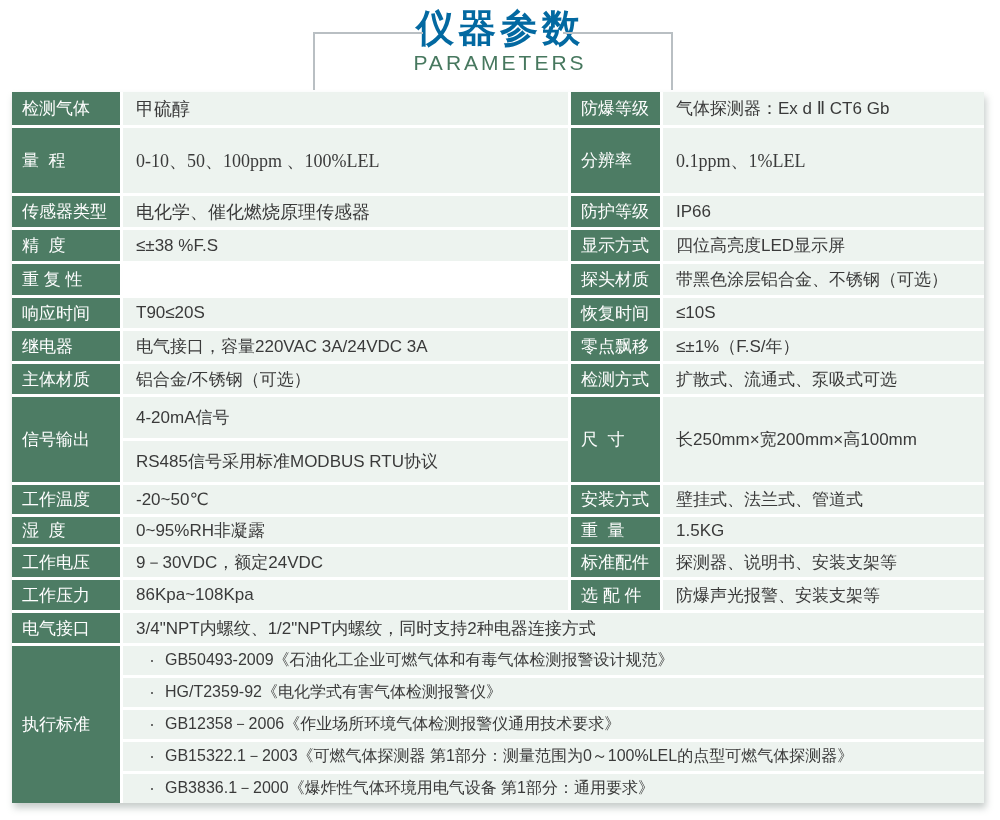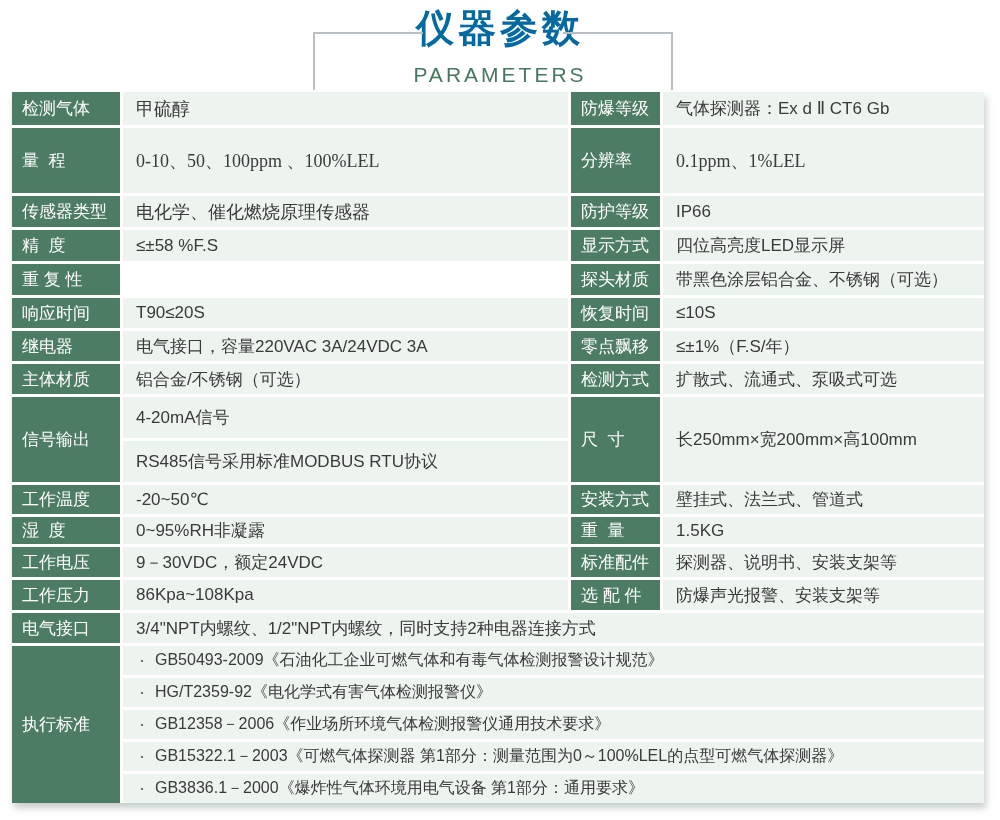--- a/index.html
+++ b/index.html
@@ -18,7 +18,7 @@
   }
   .title-en{
     font-size:21px;letter-spacing:3px;color:#47785f;
-    line-height:24px;margin-top:15px;font-weight:400;
+    line-height:24px;margin-top:3px;font-weight:400;
   }
   .bracket{position:absolute;background:#b9bfc3;}
   .bk-vl{left:313px;top:32px;width:2px;height:58px;}

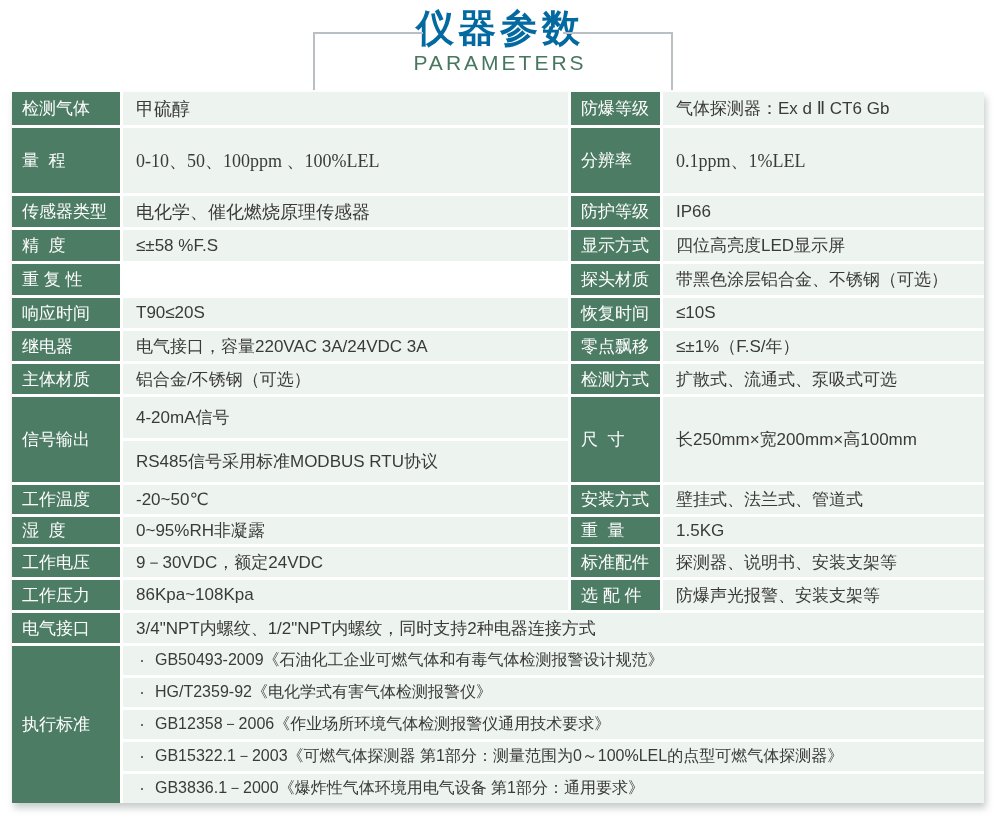--- a/index.html
+++ b/index.html
@@ -84,7 +84,7 @@
     <div class="c-value" style="grid-area:3/4">IP66</div>
 
     <div class="c-label" style="grid-area:4/1">精  度</div>
-    <div class="c-value" style="grid-area:4/2">≤±58 %F.S</div>
+    <div class="c-value" style="grid-area:4/2">≤±38 %F.S</div>
     <div class="c-label" style="grid-area:4/3">显示方式</div>
     <div class="c-value" style="grid-area:4/4">四位高亮度LED显示屏</div>
 

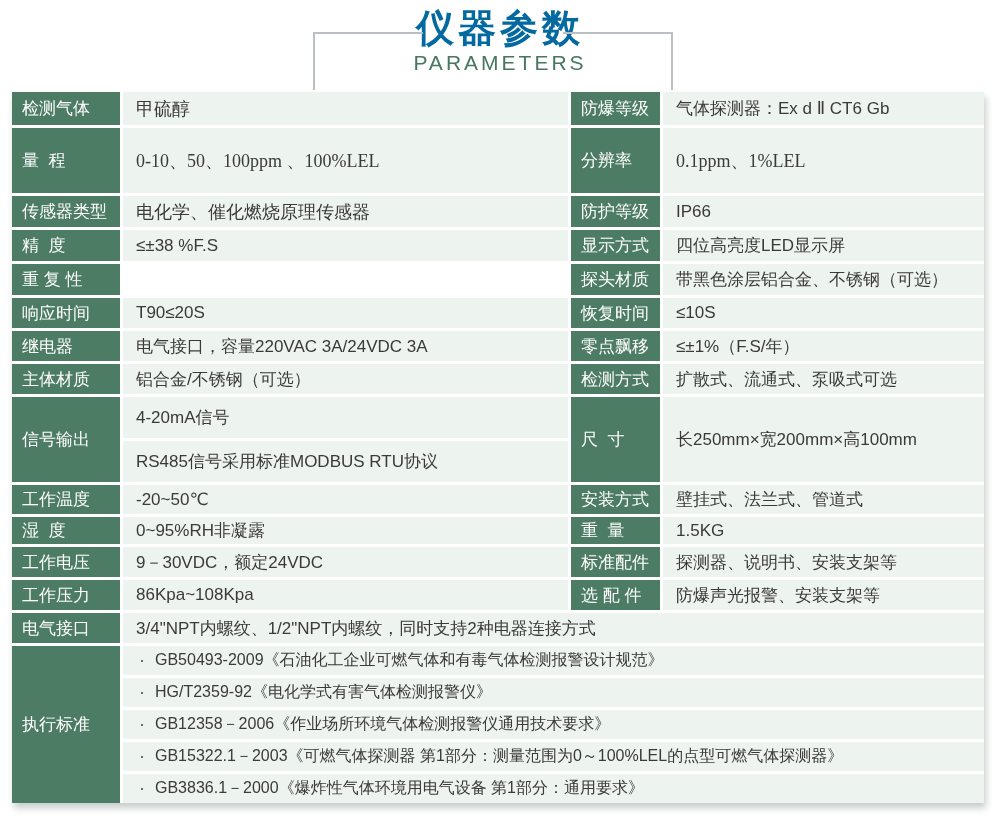--- a/index.html
+++ b/index.html
@@ -49,7 +49,7 @@
     white-space:nowrap;overflow:hidden;
   }
   .serif{font-family:"Liberation Serif","DejaVu Serif",serif;font-size:18px;}
-  .std{font-size:16px;padding-left:10px;}
+  .std{font-size:16px;padding-left:20px;}
   .std::before{content:"·";margin:0 10px 0 6px;color:#555;font-size:18px;}
 </style>
 </head>

